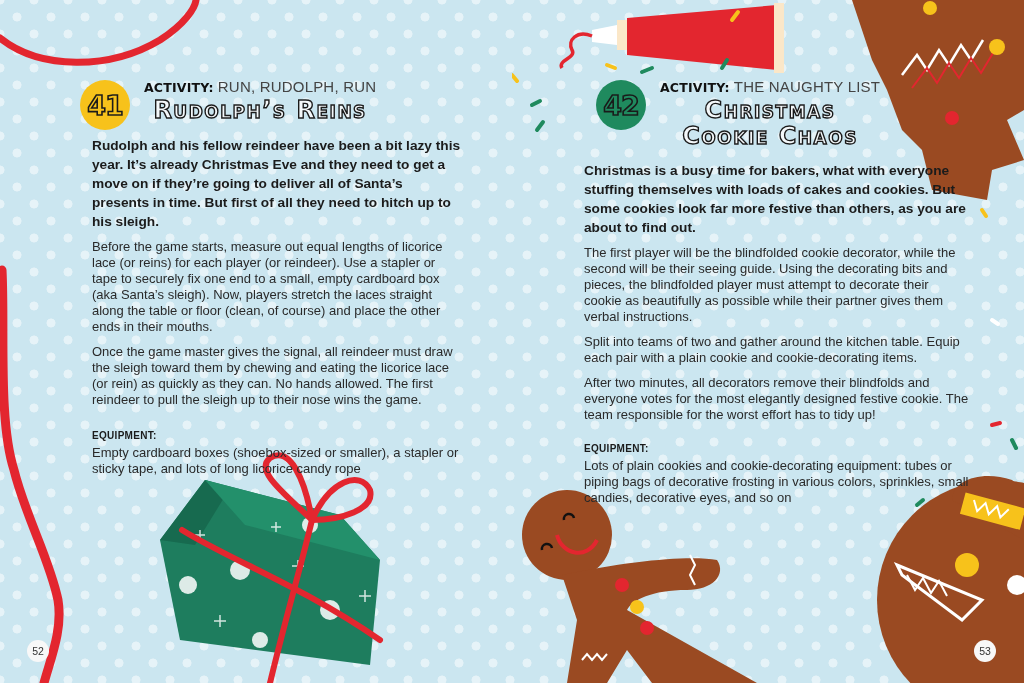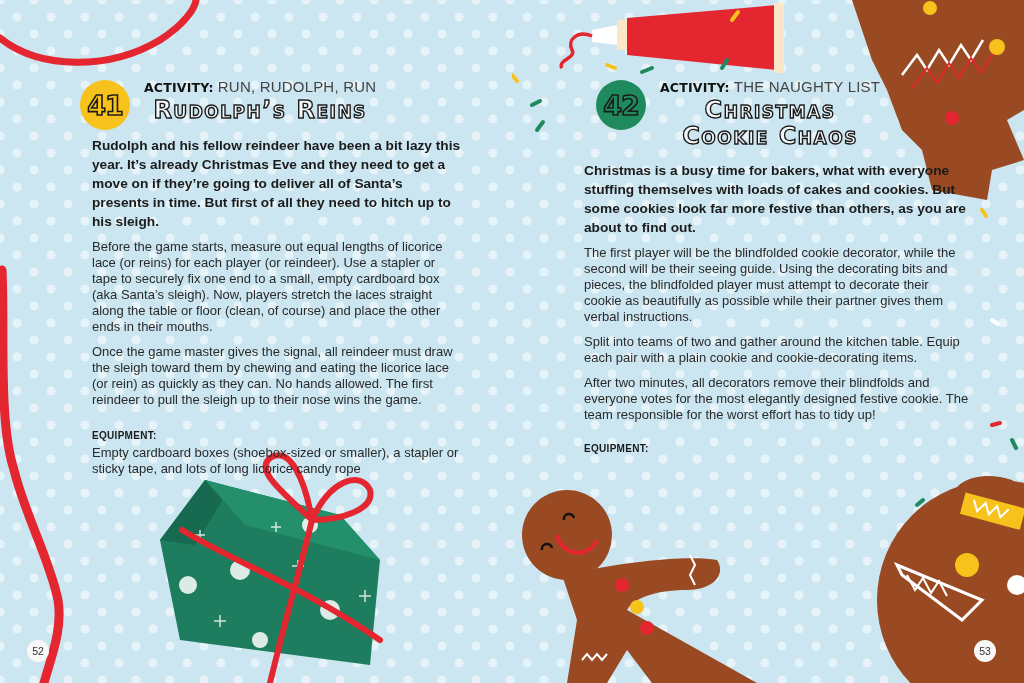--- a/index.html
+++ b/index.html
@@ -172,6 +172,7 @@
       <p class="para">Split into teams of two and gather around the kitchen table. Equip each pair with a plain cookie and cookie-decorating items.</p>
       <p class="para">After two minutes, all decorators remove their blindfolds and everyone votes for the most elegantly designed festive cookie. The team responsible for the worst effort has to tidy up!</p>
       <div class="eq-label" style="margin-top:20px;">EQUIPMENT:</div>
+      <p class="para">Lots of plain cookies and cookie-decorating equipment: tubes or piping bags of decorative frosting in various colors, sprinkles, small candies, decorative eyes, and so on</p>
     </div>
 
     <div class="folio" style="left:462px;top:640px;">53</div>

